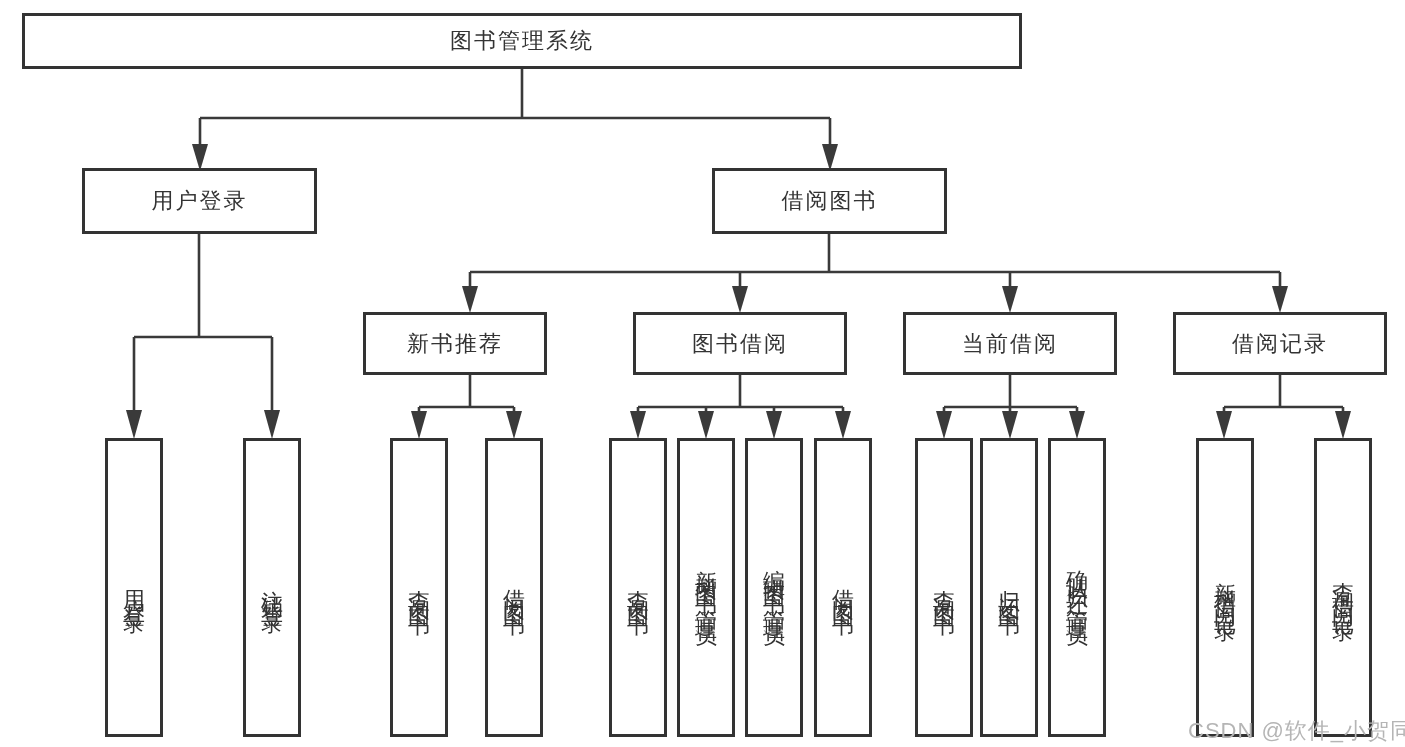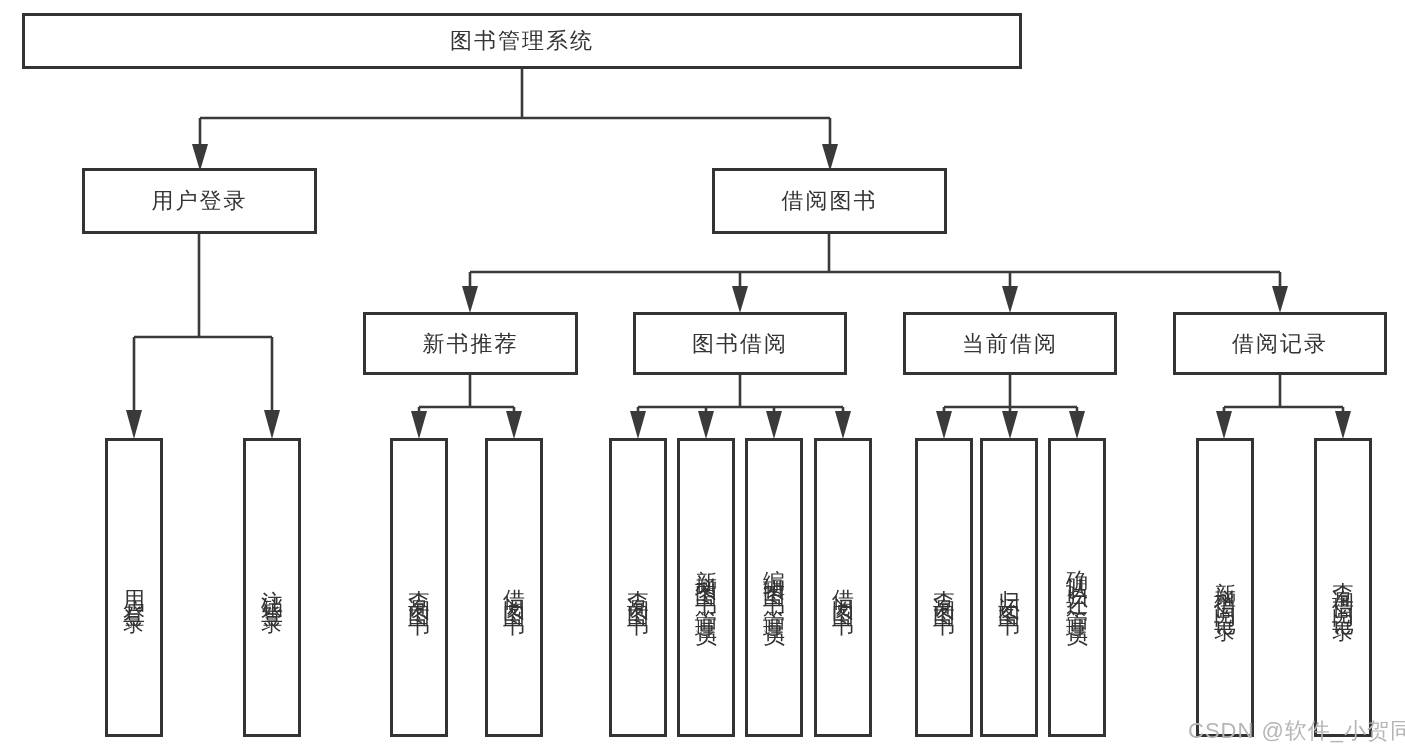--- a/index.html
+++ b/index.html
@@ -80,7 +80,7 @@
   <div class="box hbox" style="left:82px;top:168px;width:235px;height:66px;">用户登录</div>
   <div class="box hbox" style="left:712px;top:168px;width:235px;height:66px;">借阅图书</div>
 
-  <div class="box hbox" style="left:363px;top:312px;width:215px;height:63px;">新书推荐</div>
+  <div class="box hbox" style="left:363px;top:312px;width:184px;height:63px;">新书推荐</div>
   <div class="box hbox" style="left:903px;top:312px;width:214px;height:63px;">当前借阅</div>
   <div class="box hbox" style="left:633px;top:312px;width:214px;height:63px;">图书借阅</div>
   <div class="box hbox" style="left:1173px;top:312px;width:214px;height:63px;">借阅记录</div>

